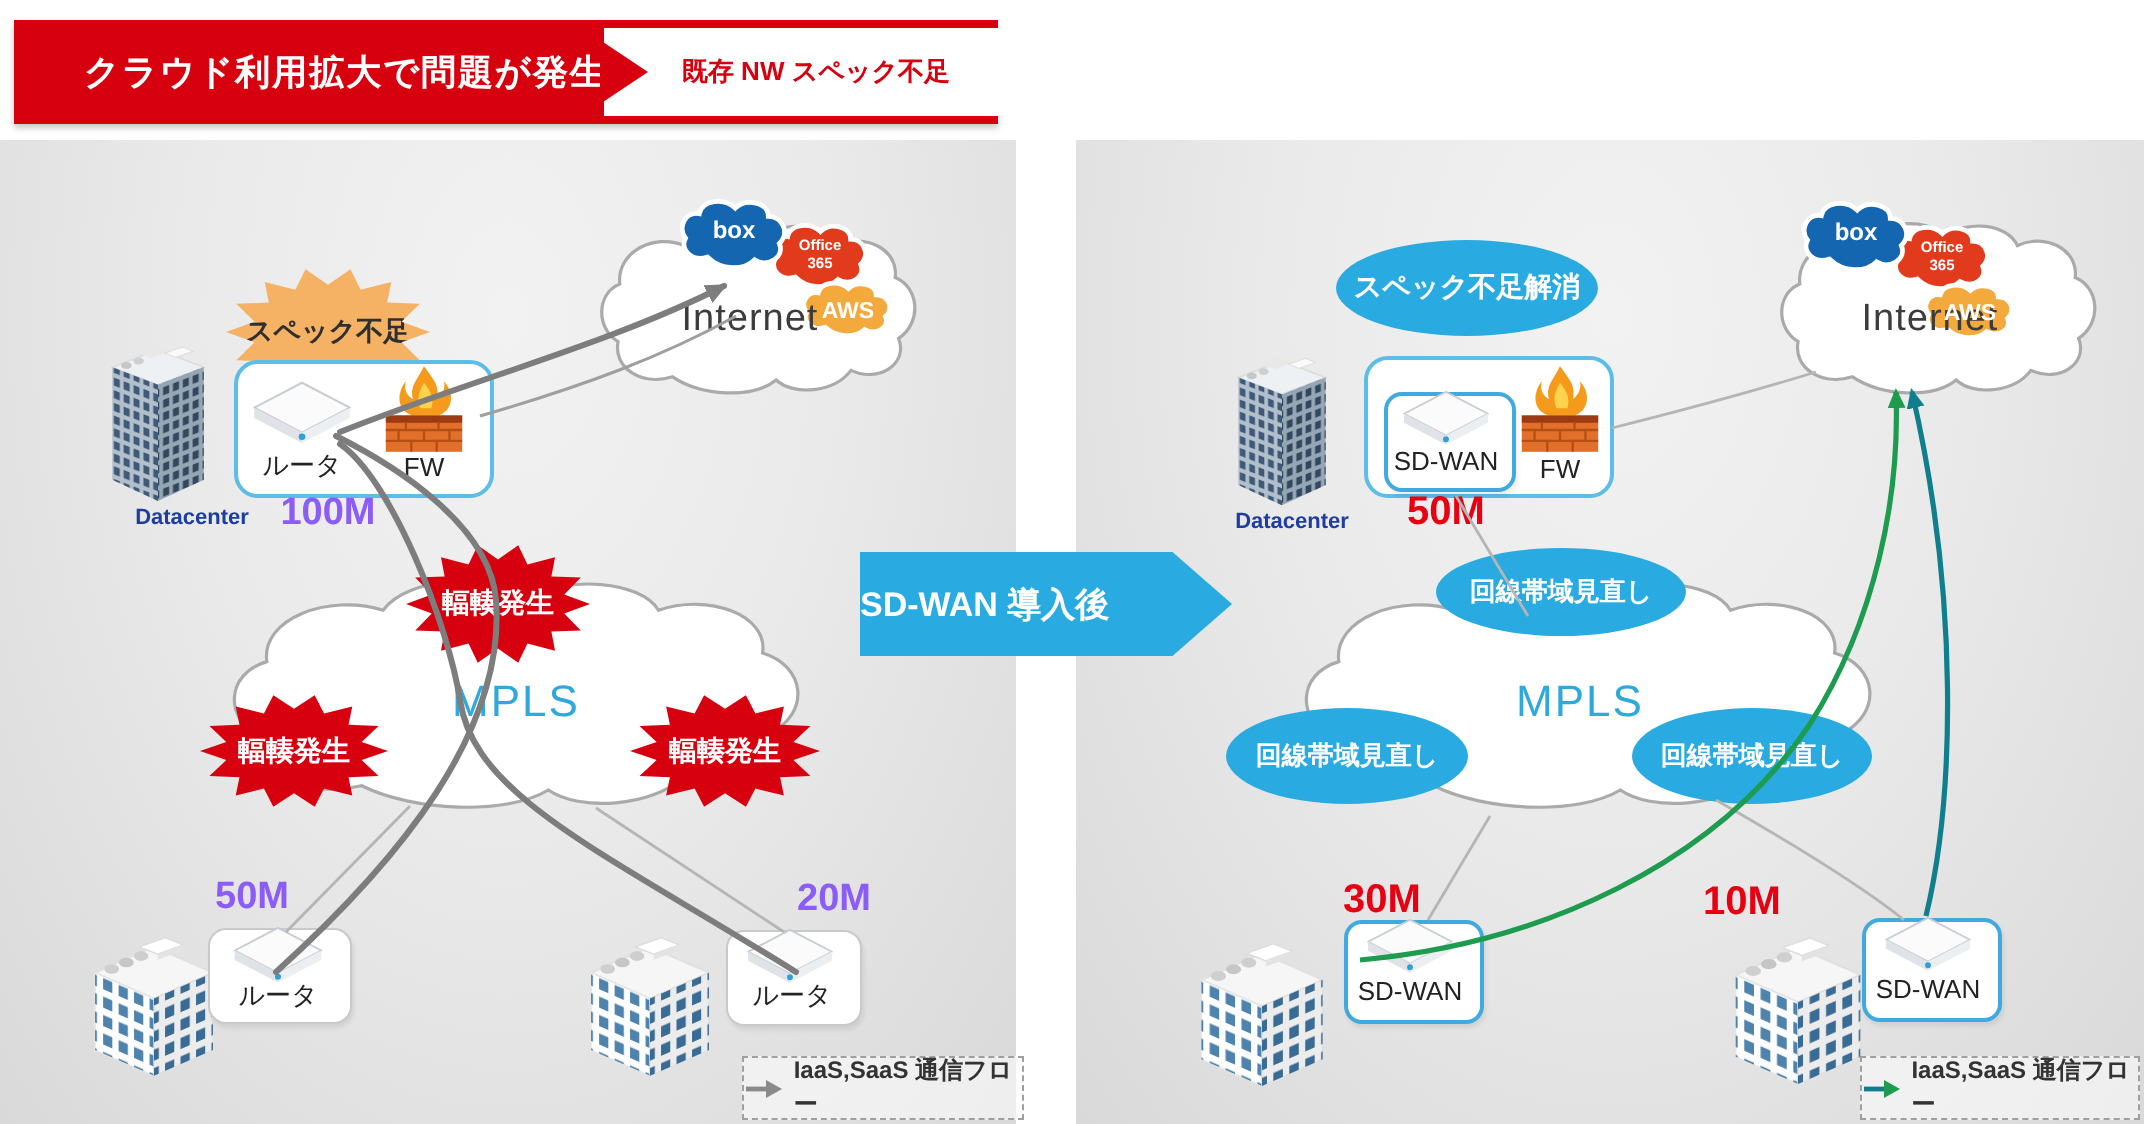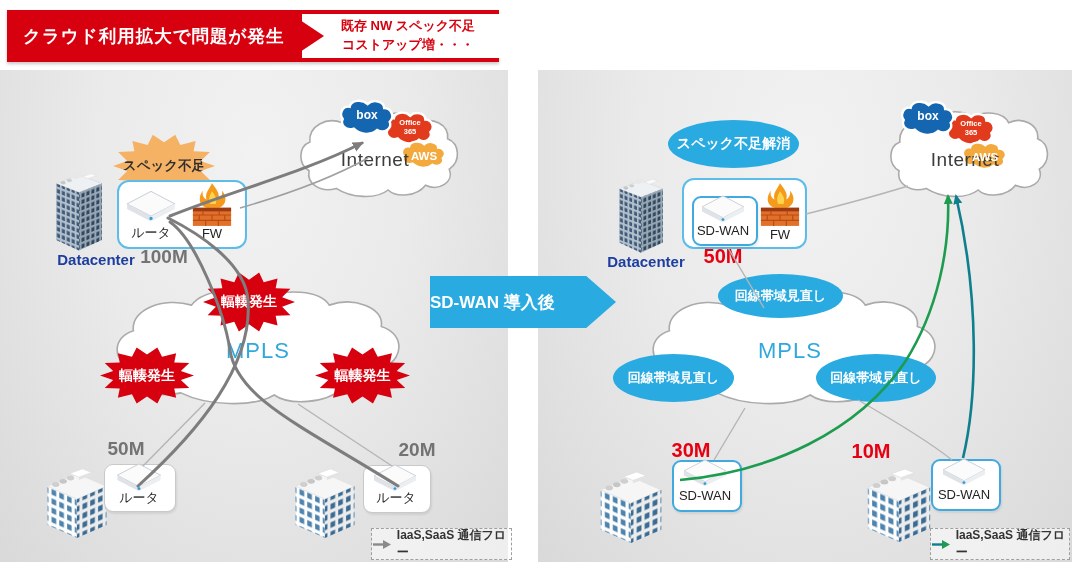--- a/index.html
+++ b/index.html
@@ -10,7 +10,7 @@
   .lbl{position:absolute;display:flex;align-items:center;justify-content:center;text-align:center;white-space:nowrap;}
   
   .hdr-red{background:var(--accent-red);box-shadow:0 2px 3px rgba(0,0,0,.22);display:flex;align-items:center;}
-  .hdr-red .t{color:#fff;font-weight:bold;font-size:17.5px;letter-spacing:1px;padding-left:16px;}
+  .hdr-red .t{color:#fff;font-weight:bold;font-size:17.5px;letter-spacing:1px;padding-left:16px;margin-left:19px;}
   .hdr-note{background:#fff;display:flex;flex-direction:column;align-items:center;justify-content:center;}
   .hdr-note span{color:var(--accent-red);font-weight:bold;font-size:13px;line-height:1.45;}
   .chev{background:var(--accent-red);clip-path:polygon(0 0,100% 50%,0 100%);}

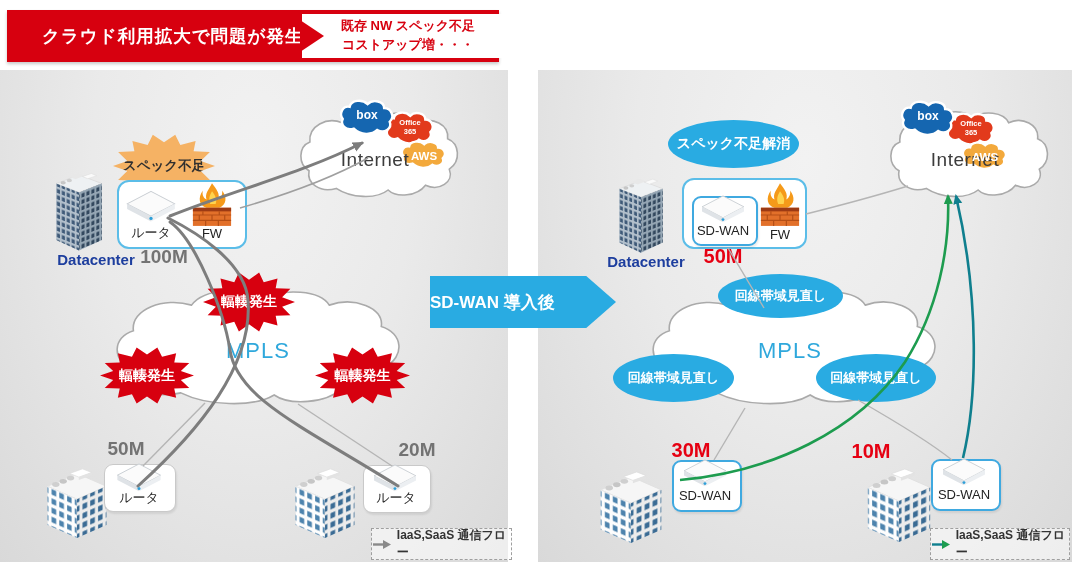--- a/index.html
+++ b/index.html
@@ -119,7 +119,6 @@
   </div>
   <div class="abs hdr-note z5" style="left:302px;top:14px;width:192px;height:44px;padding-left:10px">
     <span>既存 NW スペック不足</span>
-    <span>コストアップ増・・・</span>
   </div>
   <div class="abs chev z6" style="left:300px;top:20px;width:24px;height:32px"></div>
 

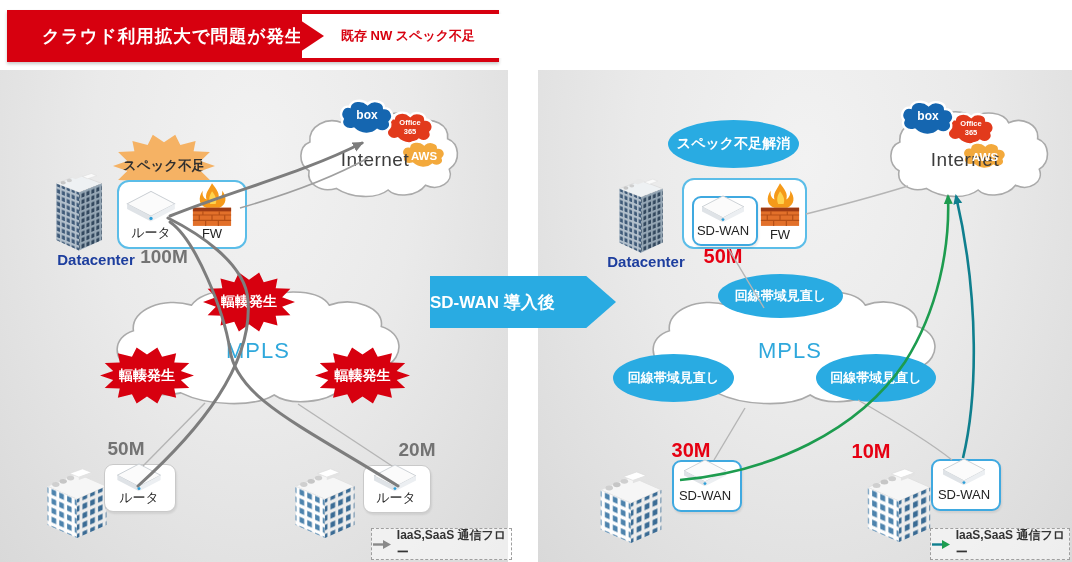--- a/index.html
+++ b/index.html
@@ -31,7 +31,7 @@
   .bw-black{font-size:19px;font-weight:bold;color:#737373;}
   .bw-red{font-size:20px;font-weight:bold;color:var(--bandwidth-red);}
   .mpls{font-size:22px;font-weight:500;color:var(--mpls-blue);letter-spacing:1px;}
-  .dcname{font-size:15px;font-weight:bold;color:var(--datacenter-blue);}
+  .dcname{font-size:11px;font-weight:bold;color:var(--datacenter-blue);}
   .inet{font-size:19px;color:#3c3c3c;letter-spacing:.5px;}
   .cloudtxt{color:#fff;font-weight:bold;}
   .legend{position:absolute;border:1.6px dashed #9f9f9f;background:rgba(255,255,255,.55);

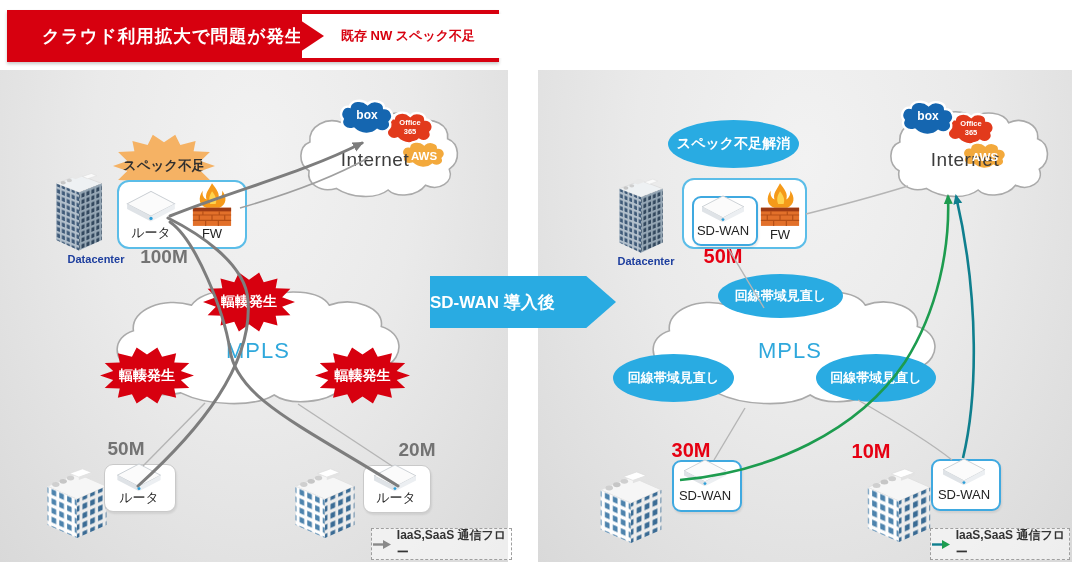--- a/index.html
+++ b/index.html
@@ -28,7 +28,7 @@
   .bluellipse{position:absolute;background:var(--accent-blue);border-radius:50%;display:flex;align-items:center;justify-content:center;
          color:#fff;font-weight:bold;font-size:13px;}
   .devlabel{font-size:13px;color:#222;}
-  .bw-black{font-size:19px;font-weight:bold;color:#737373;}
+  .bw-black{font-size:19px;font-weight:bold;color:#8b5cf6;}
   .bw-red{font-size:20px;font-weight:bold;color:var(--bandwidth-red);}
   .mpls{font-size:22px;font-weight:500;color:var(--mpls-blue);letter-spacing:1px;}
   .dcname{font-size:11px;font-weight:bold;color:var(--datacenter-blue);}

